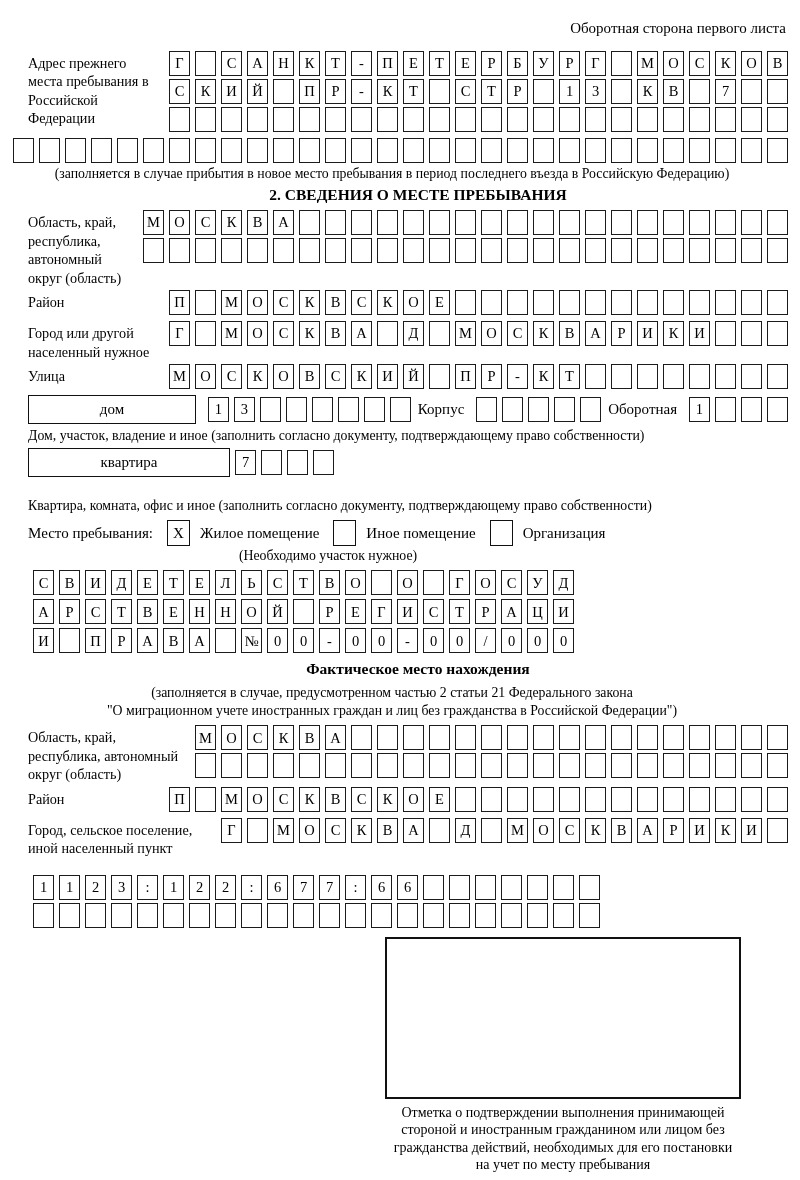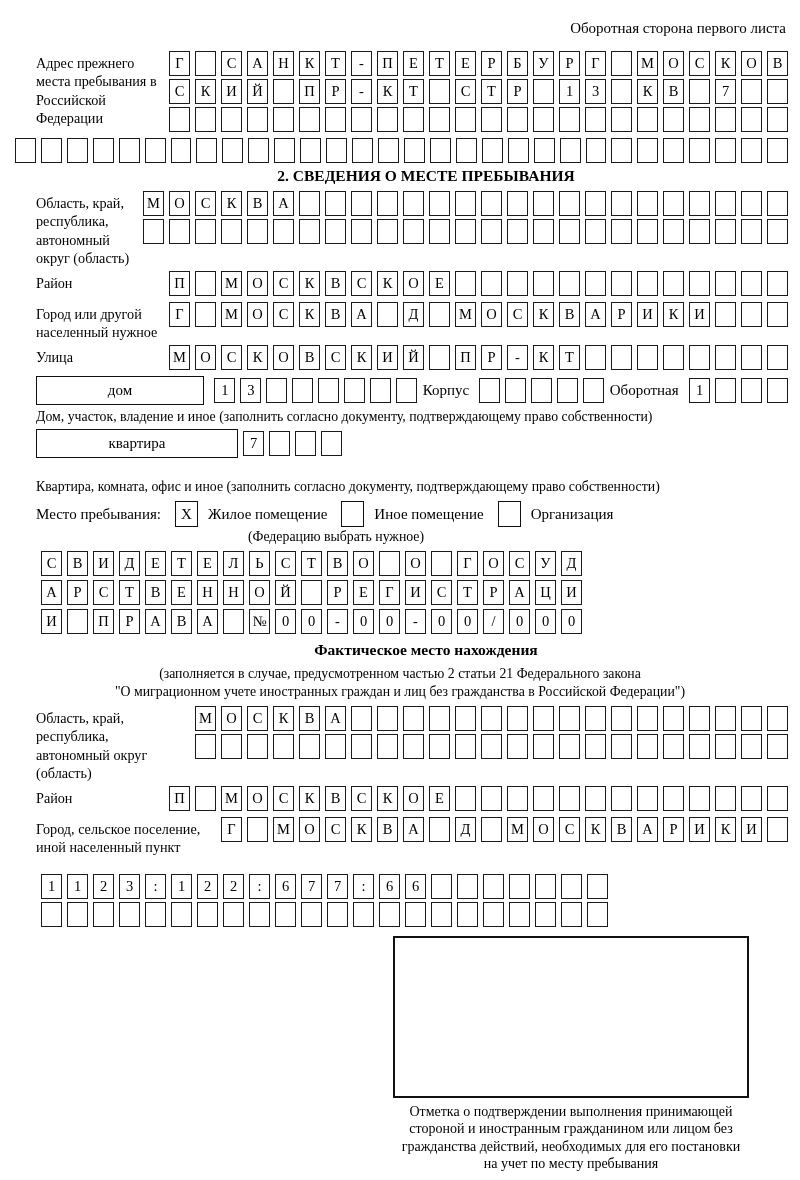--- a/index.html
+++ b/index.html
@@ -5,7 +5,7 @@
   html,body{margin:0;padding:0;background:#ffffff;color:#000;}
   body{width:800px;height:1180px;overflow:hidden;
        font-family:"Liberation Serif","DejaVu Serif",serif;}
-  .page{box-sizing:border-box;width:798px;padding:12px 10px 0 36px;}
+  .page{box-sizing:border-box;width:798px;padding:12px 10px 0 28px;}
 
   .top-note{font-size:15px;text-align:right;margin:8px 2px 14px 0;}
 

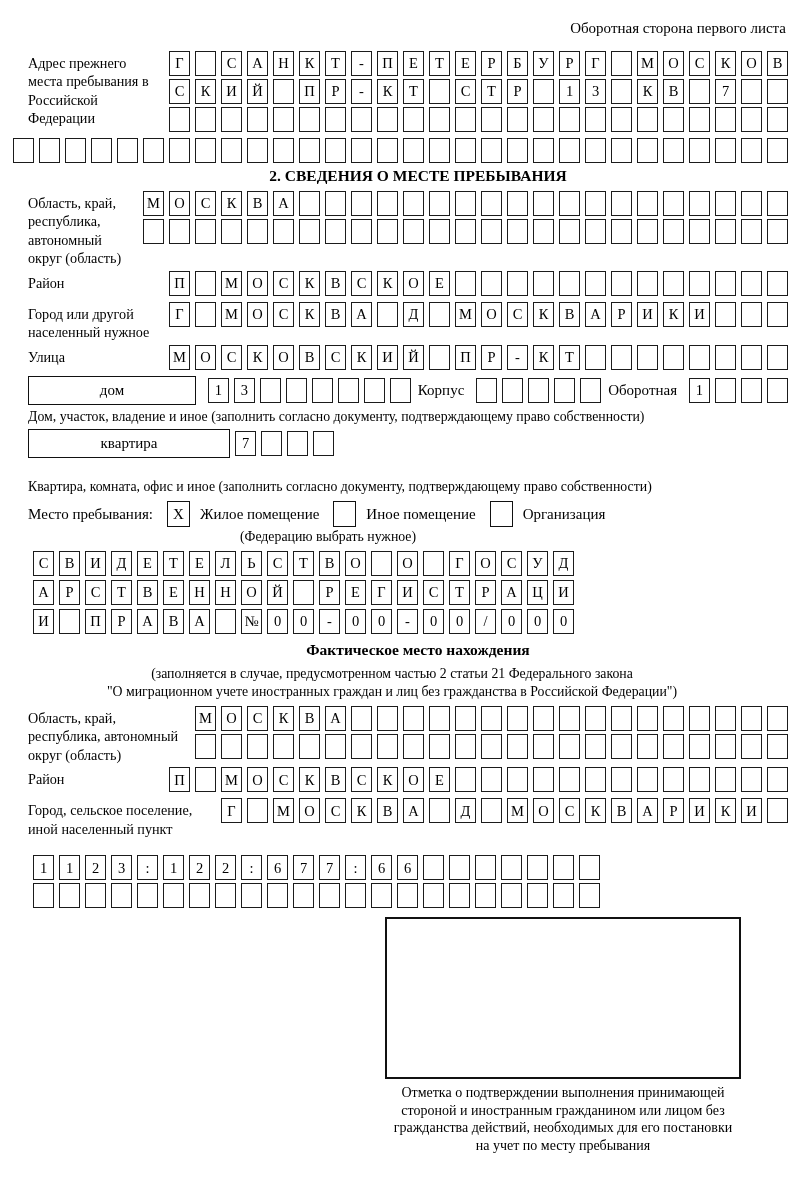--- a/index.html
+++ b/index.html
@@ -168,6 +168,7 @@
       <span class="cell"></span>
       <span class="cell"></span>
     </div>
+  <div class="caption center-wide">(заполняется в случае прибытия в новое место пребывания в период последнего въезда в Российскую Федерацию)</div>
 
   <div class="h-bold center-wide">2. СВЕДЕНИЯ О МЕСТЕ ПРЕБЫВАНИЯ</div>
 

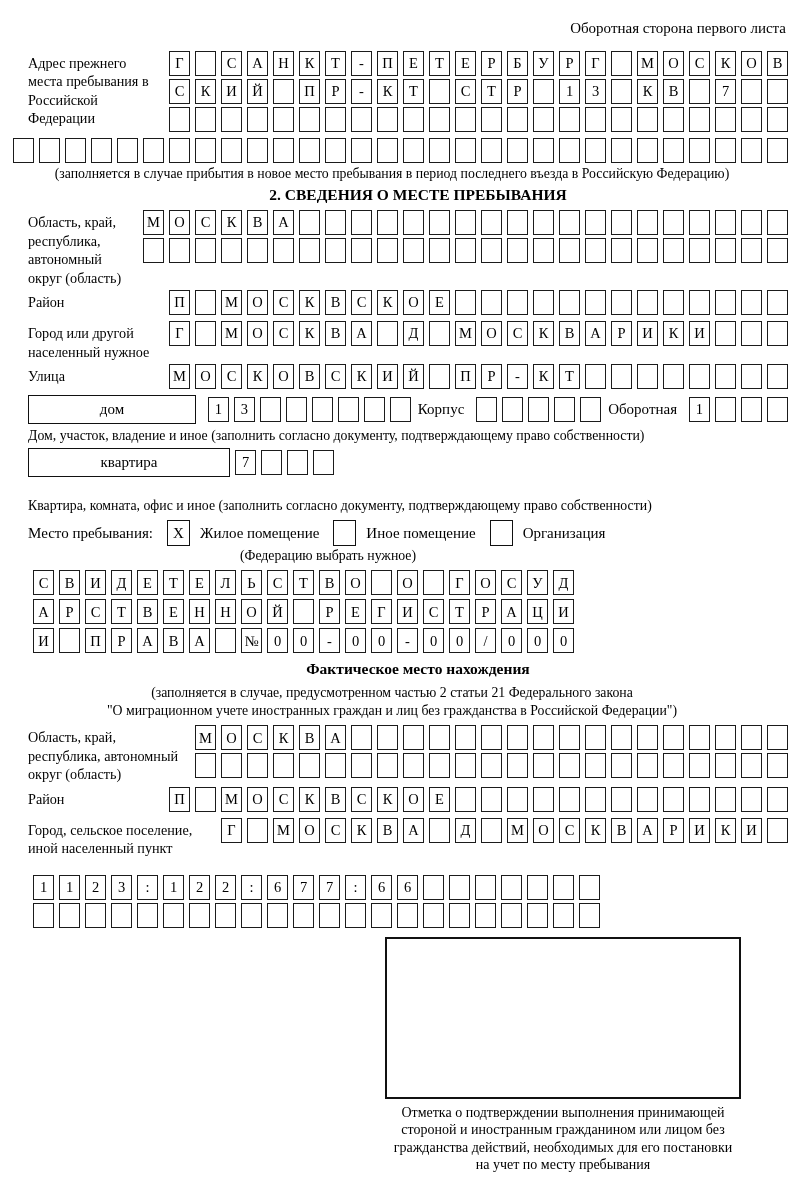--- a/index.html
+++ b/index.html
@@ -378,7 +378,7 @@
     <span class="cb"></span>
     <span>Организация</span>
   </div>
-  <div class="mesto-note">(Федерацию выбрать нужное)</div>
+  <div class="mesto-note">(Необходимо участок нужное)</div>
 
   <div class="frow doc-group">
     <div class="rows">

